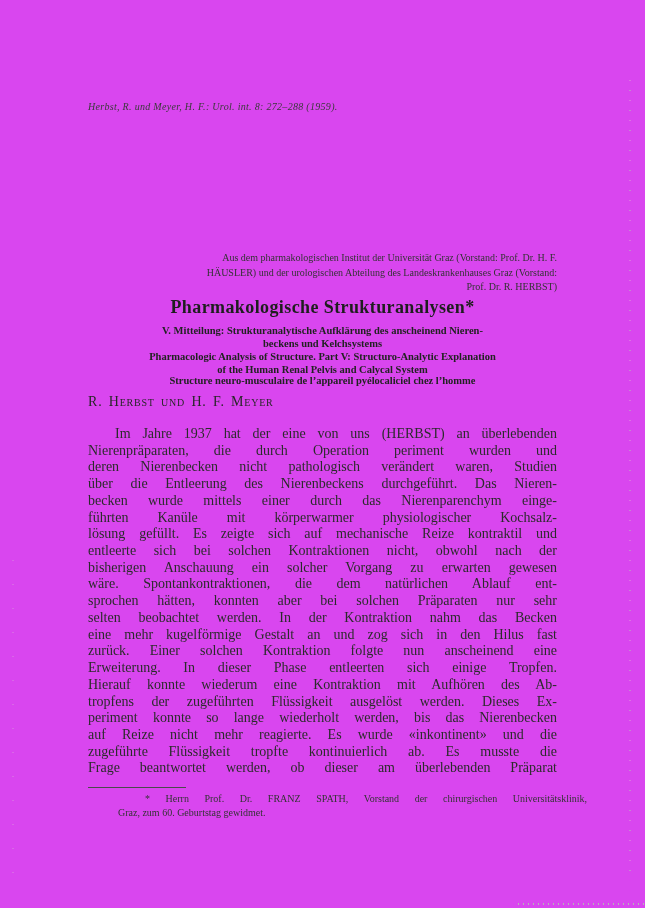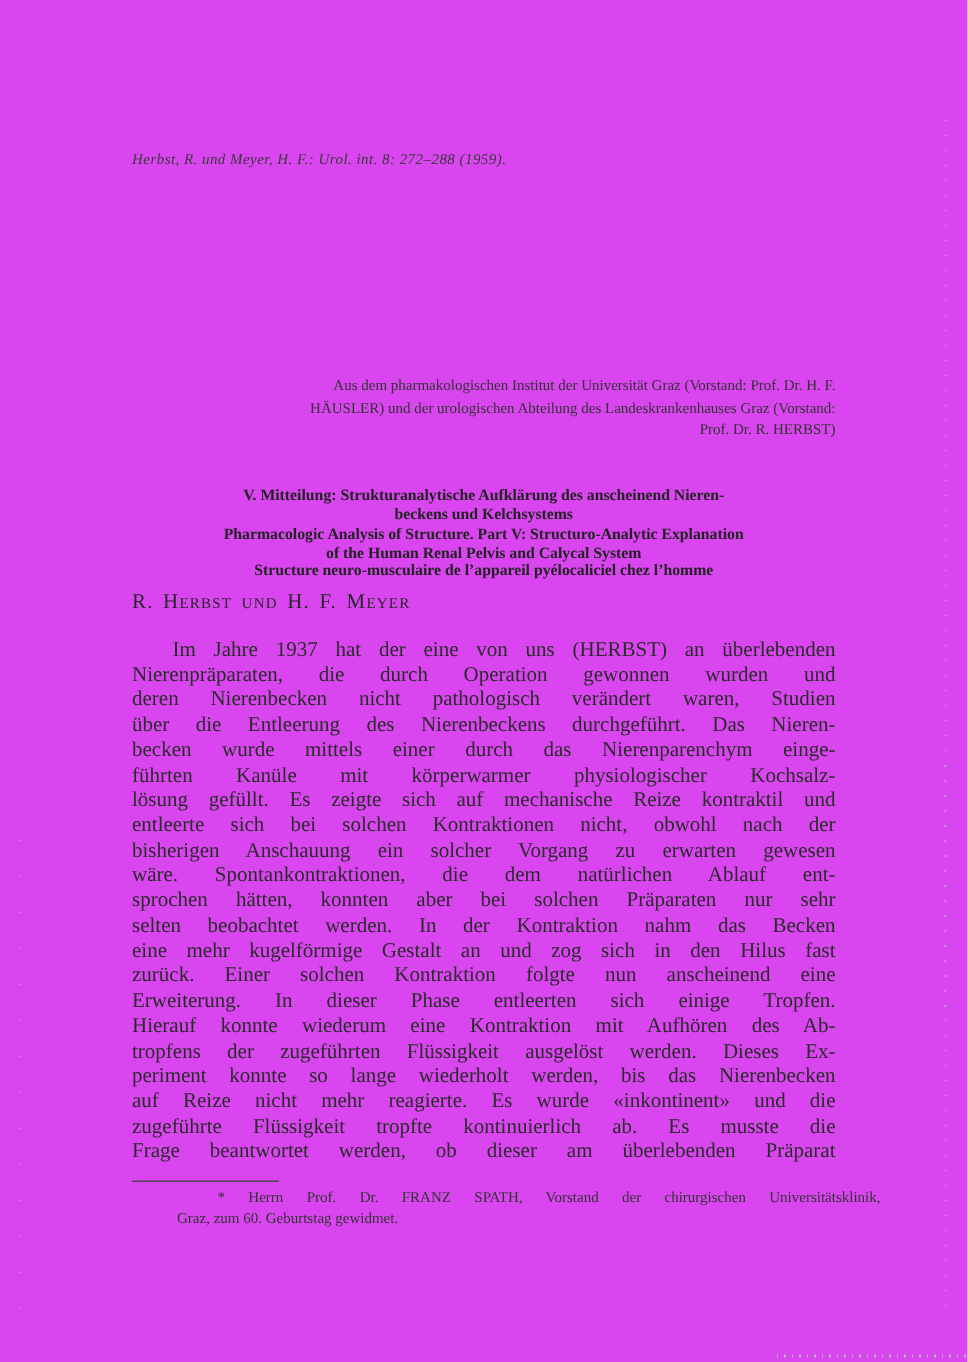--- a/index.html
+++ b/index.html
@@ -162,6 +162,7 @@
     <div>Prof. Dr. R. HERBST)</div>
   </div>
 
+  <h1 class="title">Pharmakologische Strukturanalysen*</h1>
 
   <div class="subtitle subtitle-de">
     <div>V. Mitteilung: Strukturanalytische Aufklärung des anscheinend Nieren-</div>

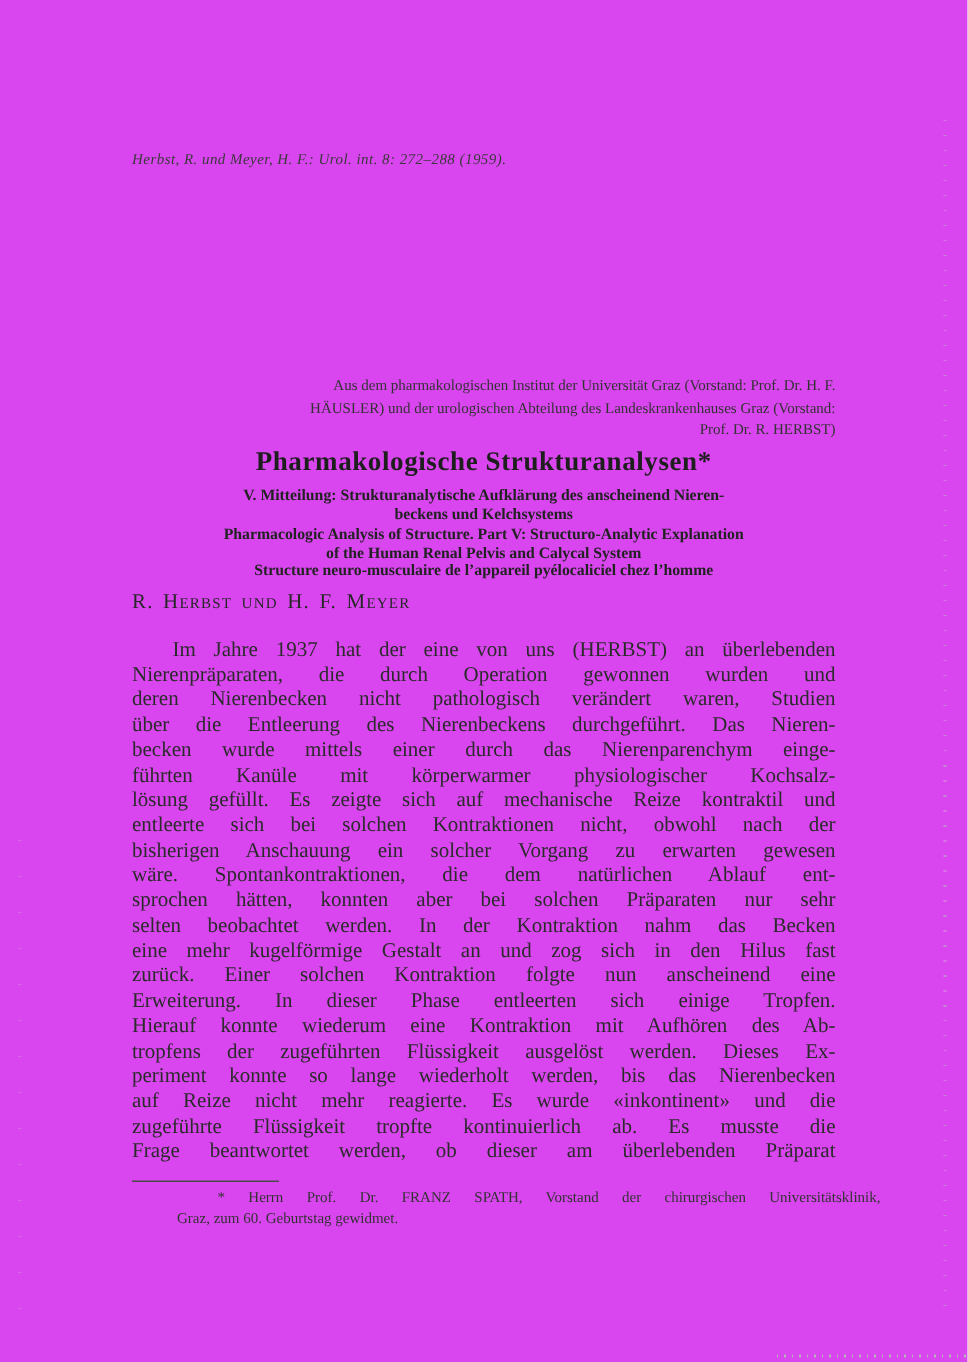--- a/index.html
+++ b/index.html
@@ -180,7 +180,7 @@
 
   <div class="body-text">
     <div class="body-line indent">Im Jahre 1937 hat der eine von uns (HERBST) an überlebenden</div>
-    <div class="body-line">Nierenpräparaten, die durch Operation gewonnen wurden und</div>
+    <div class="body-line">Nierenpräparaten, die durch Operation periment wurden und</div>
     <div class="body-line">deren Nierenbecken nicht pathologisch verändert waren, Studien</div>
     <div class="body-line">über die Entleerung des Nierenbeckens durchgeführt. Das Nieren-</div>
     <div class="body-line">becken wurde mittels einer durch das Nierenparenchym einge-</div>

